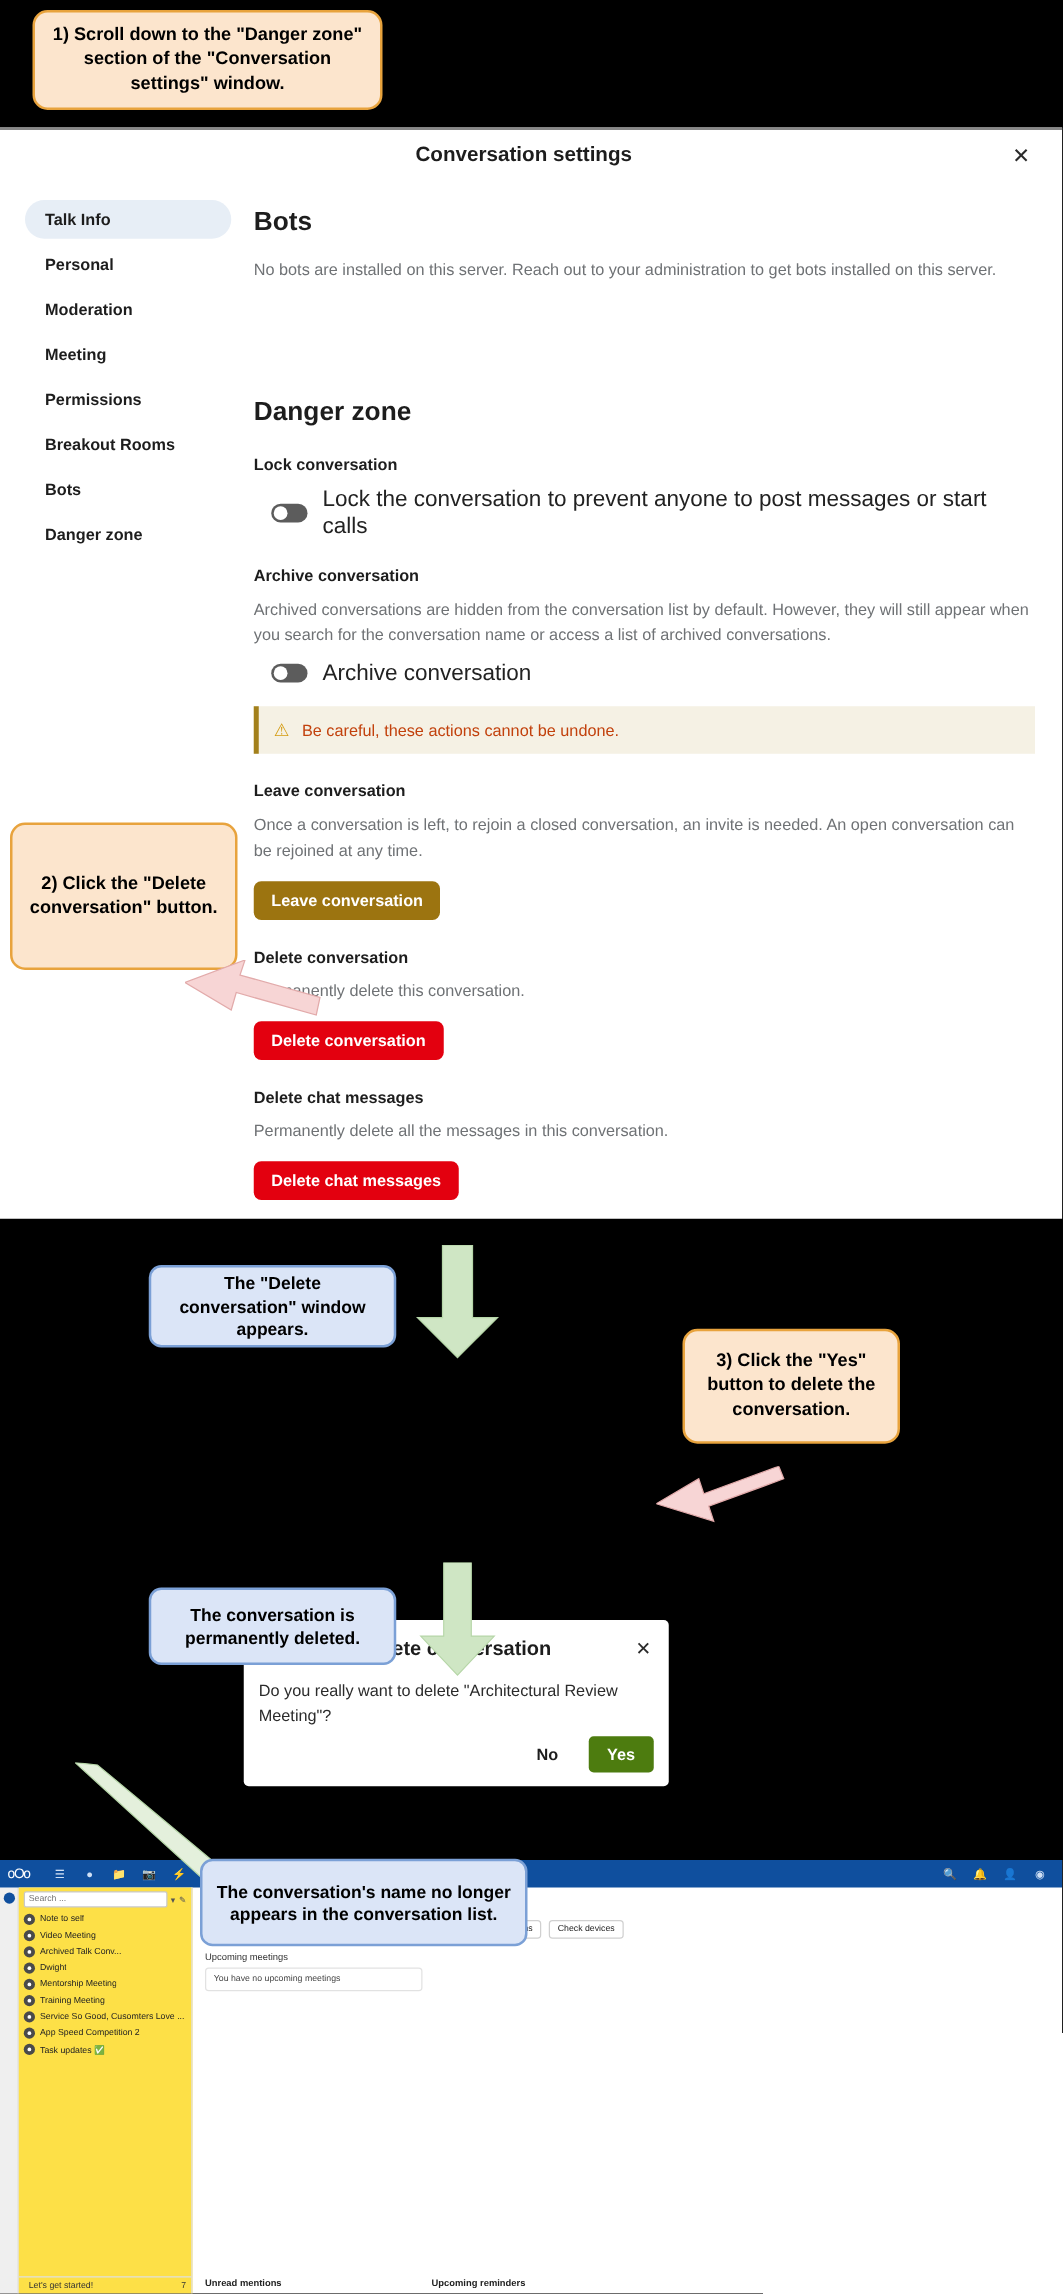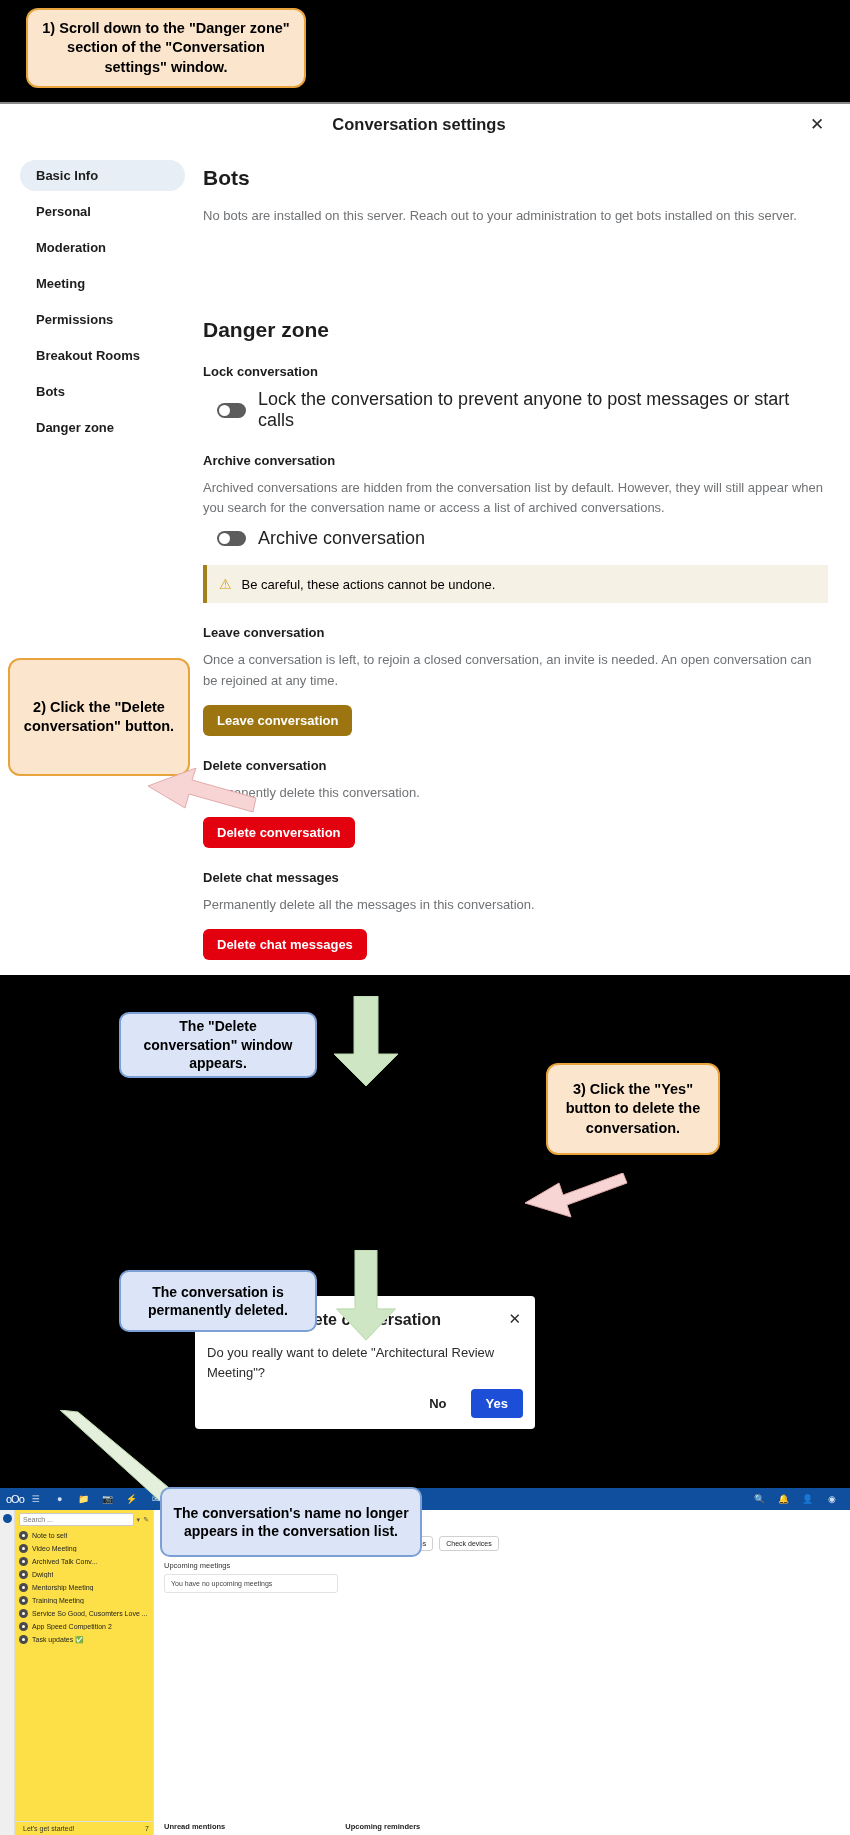--- a/index.html
+++ b/index.html
@@ -424,7 +424,7 @@
 
     <div class="sw-body">
       <div class="sw-sidebar">
-        <div class="nav-item active">Basic Info</div>
+        <div class="nav-item active">Talk Info</div>
         <div class="nav-item">Personal</div>
         <div class="nav-item">Moderation</div>
         <div class="nav-item">Meeting</div>

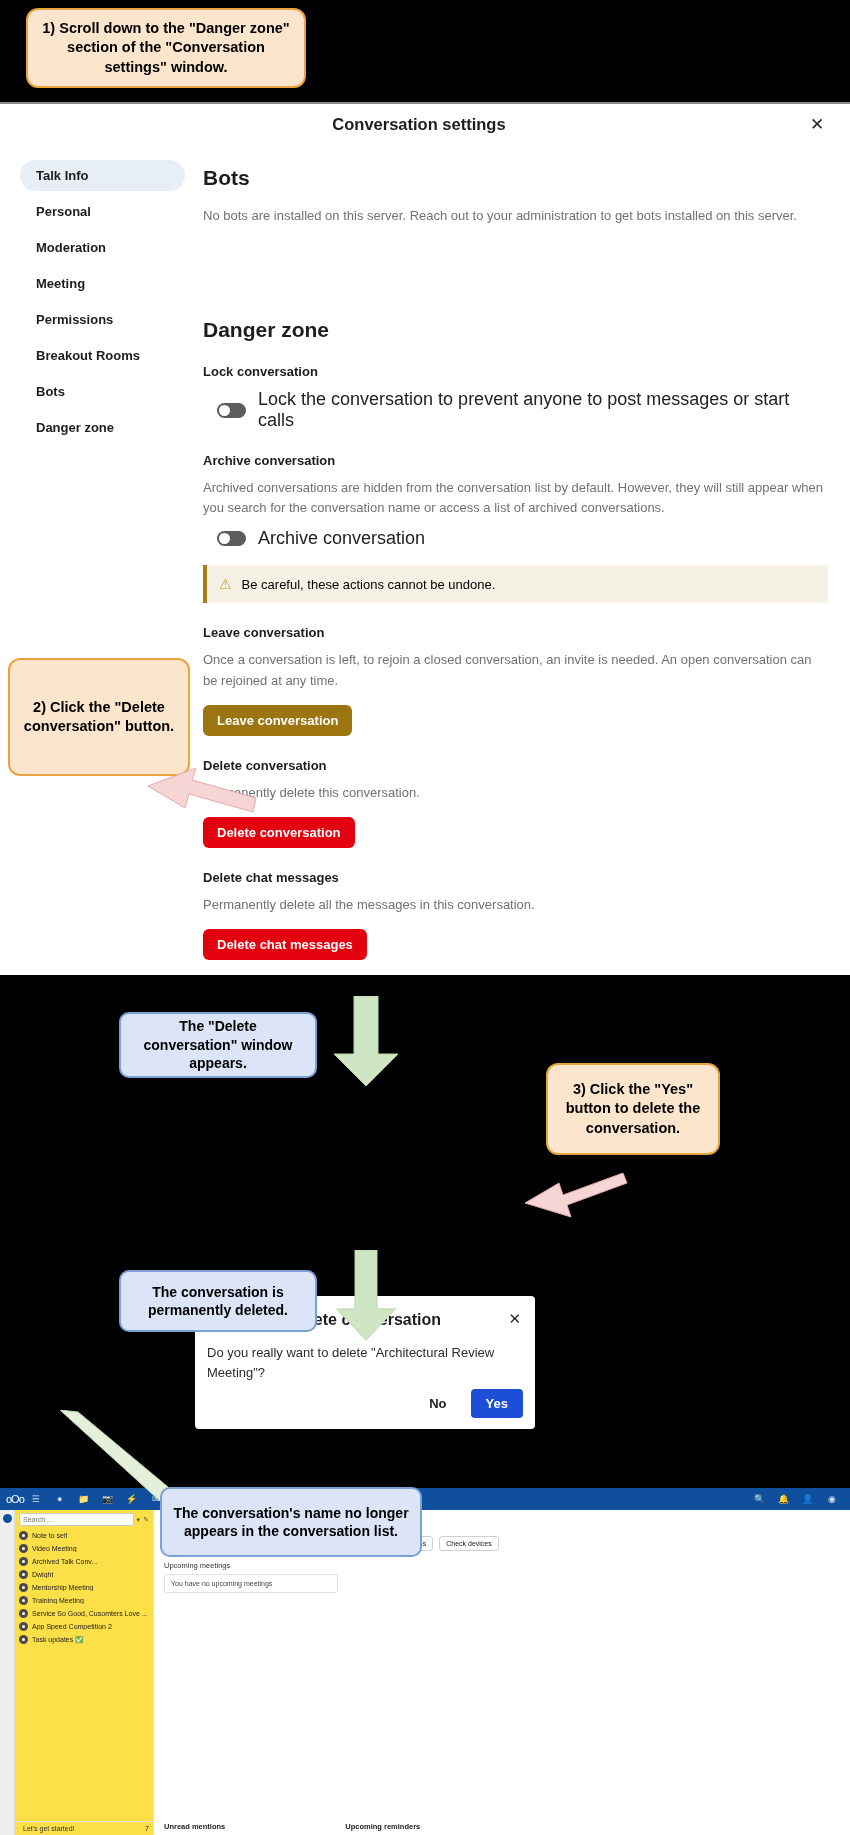--- a/index.html
+++ b/index.html
@@ -156,7 +156,7 @@
   }
   .warn-text {
     font-size: 13px;
-    color: #000000;
+    color: #c2410c;
     text-align: center;
   }
   .btn {

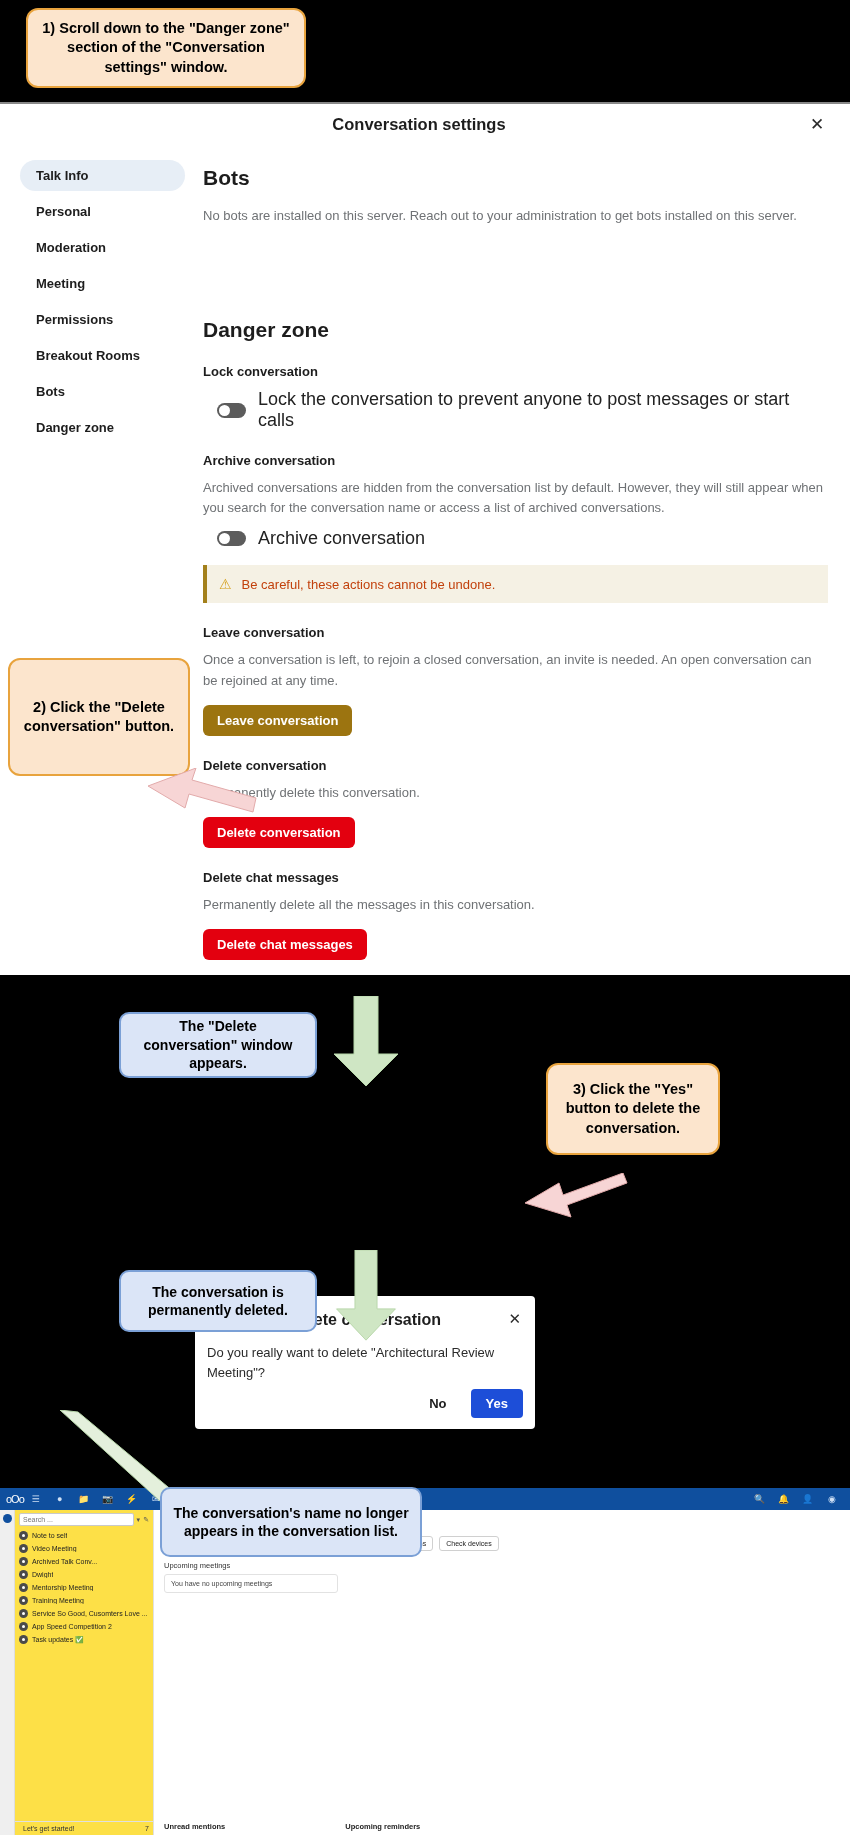--- a/index.html
+++ b/index.html
@@ -224,7 +224,7 @@
     cursor: pointer;
   }
   .dlg-yes {
-    background: #1d4ed8;
+    background: #4d7c0f;
     color: #fff;
     font-size: 13px;
     font-weight: bold;

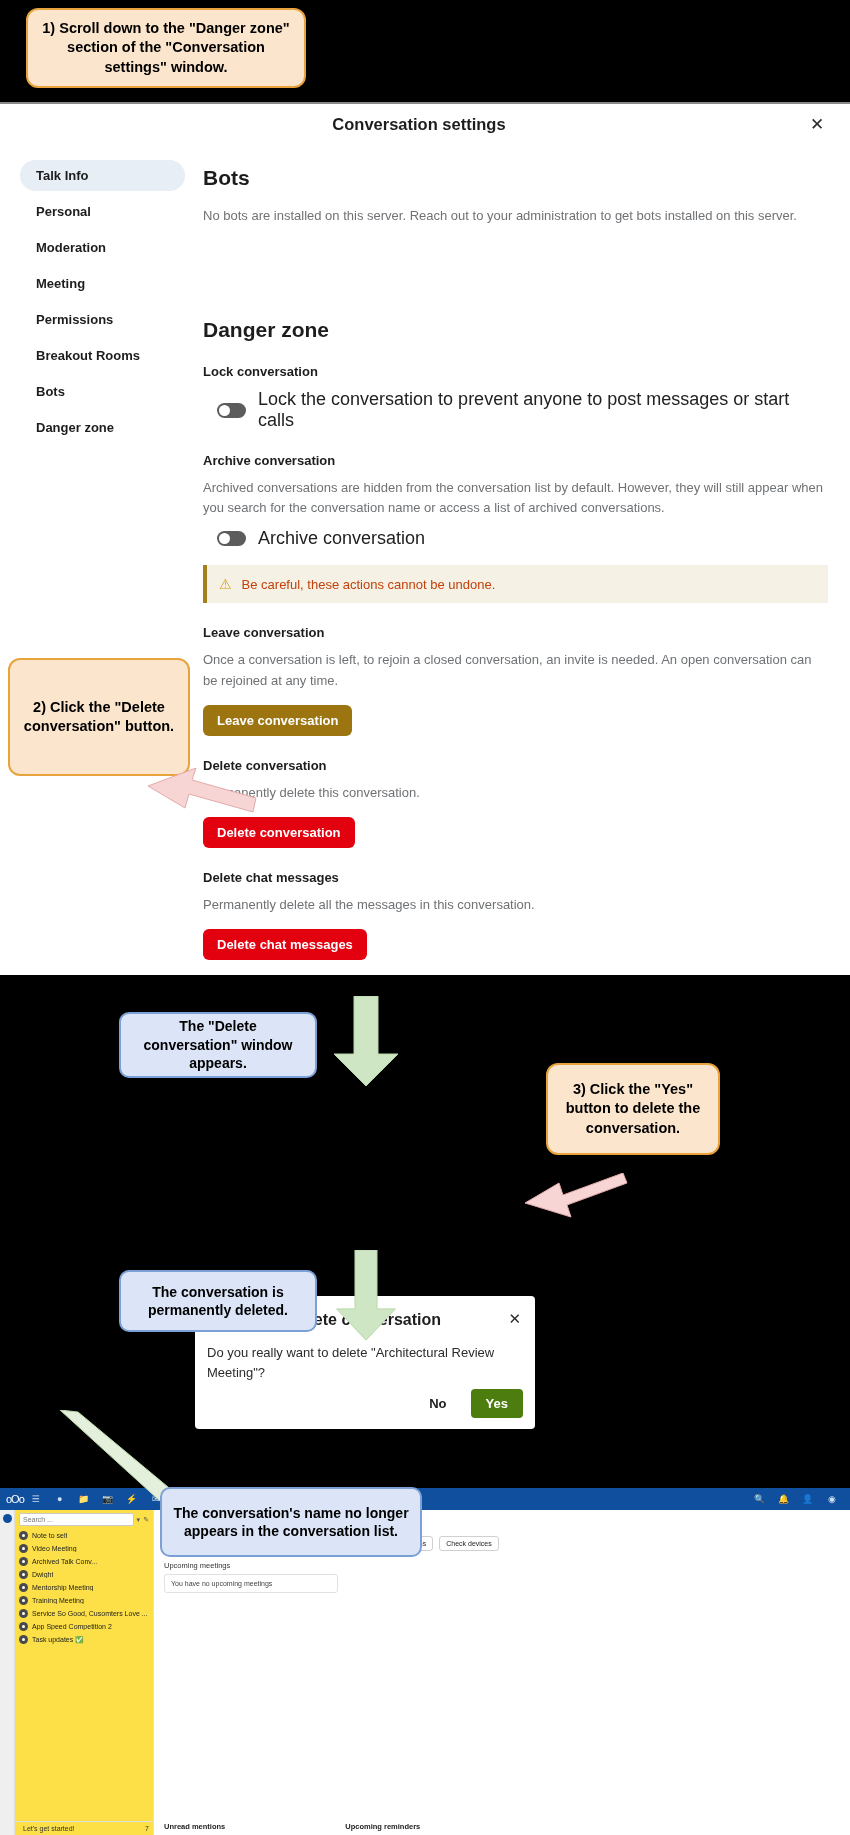--- a/index.html
+++ b/index.html
@@ -256,6 +256,7 @@
   }
   .app-logo {
     color: #fff; font-size: 11px; letter-spacing: -1px;
+    margin-right: 12px;
   }
   .app-topbar .ti {
     color: #cfe0f5;

